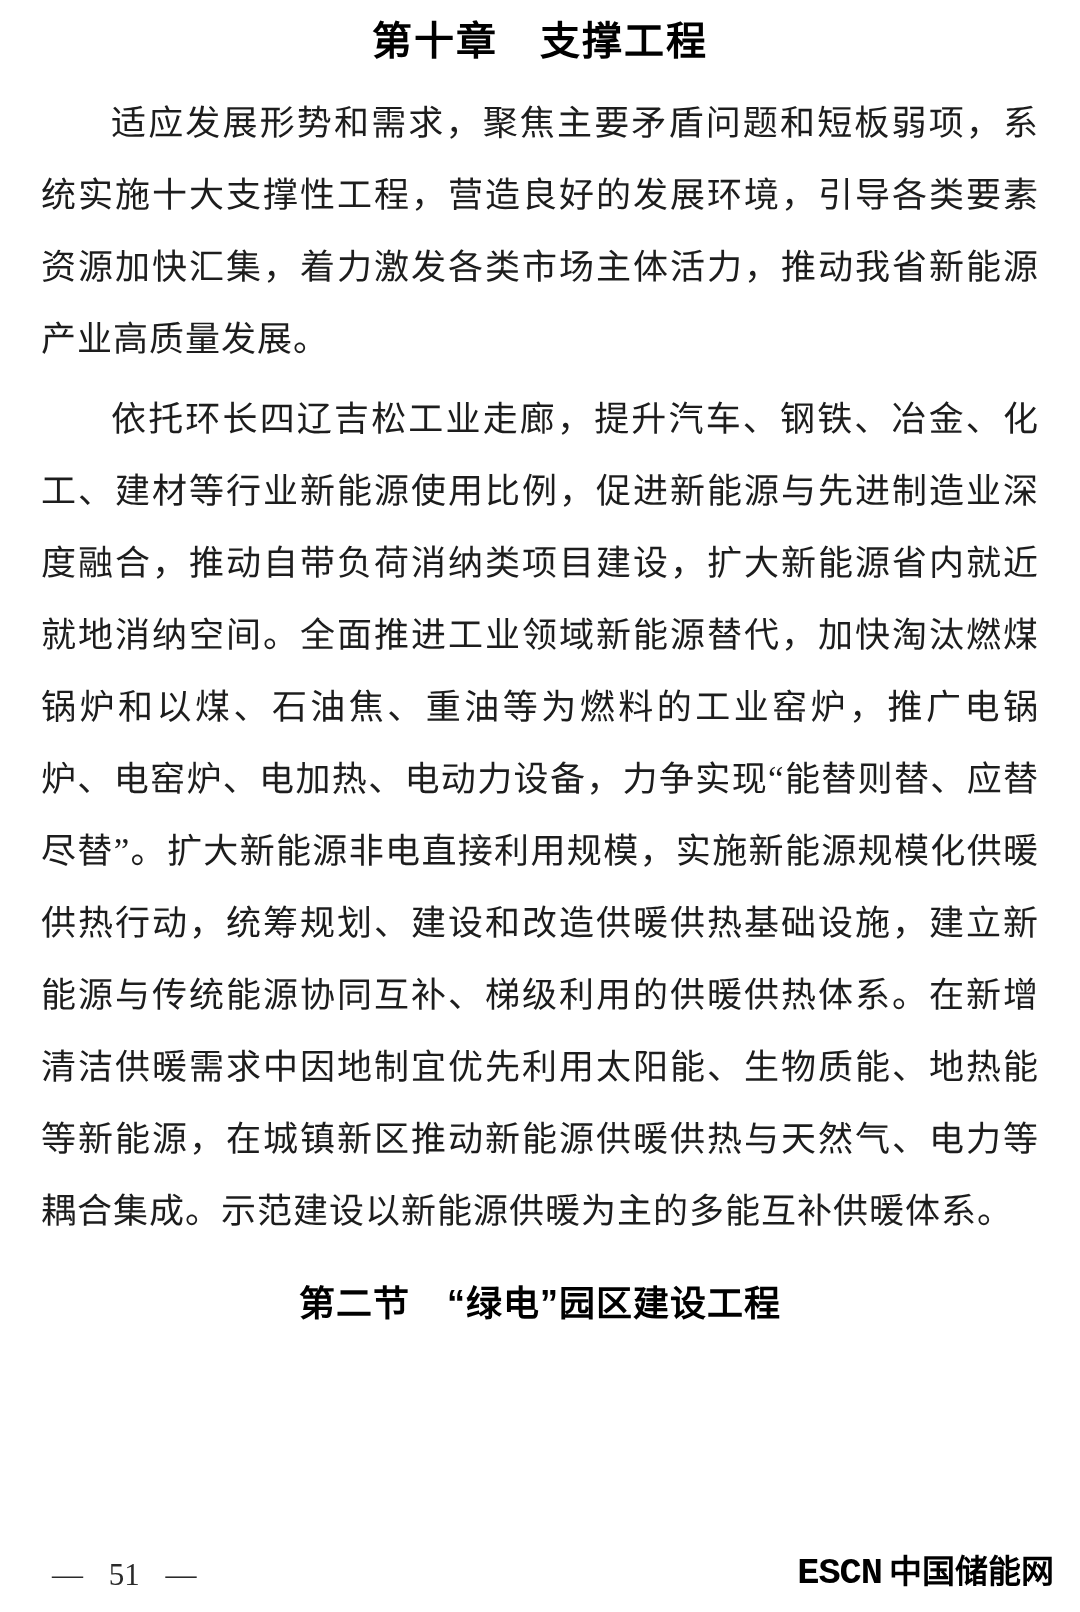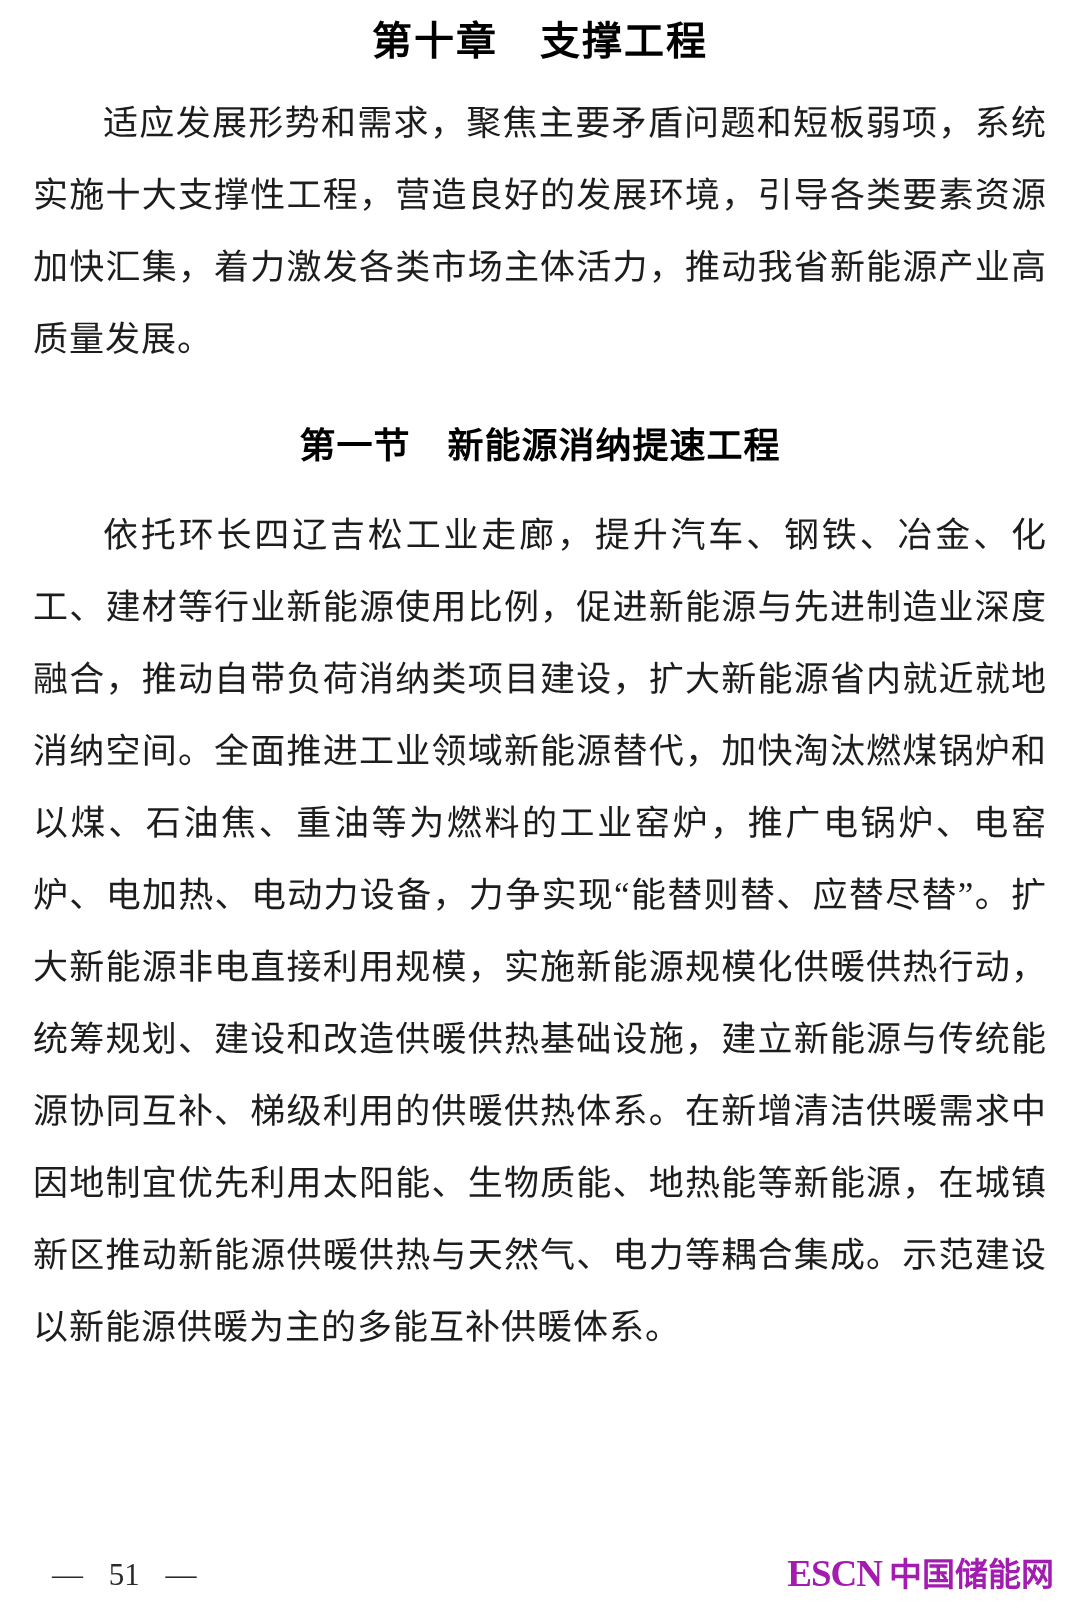--- a/index.html
+++ b/index.html
@@ -31,7 +31,7 @@
     color: #000000;
   }
   .body-para {
-    margin: 0;
+    margin: 8px;
     font-family: "Liberation Serif", "DejaVu Serif", serif;
     font-weight: 400;
     font-size: 35px;

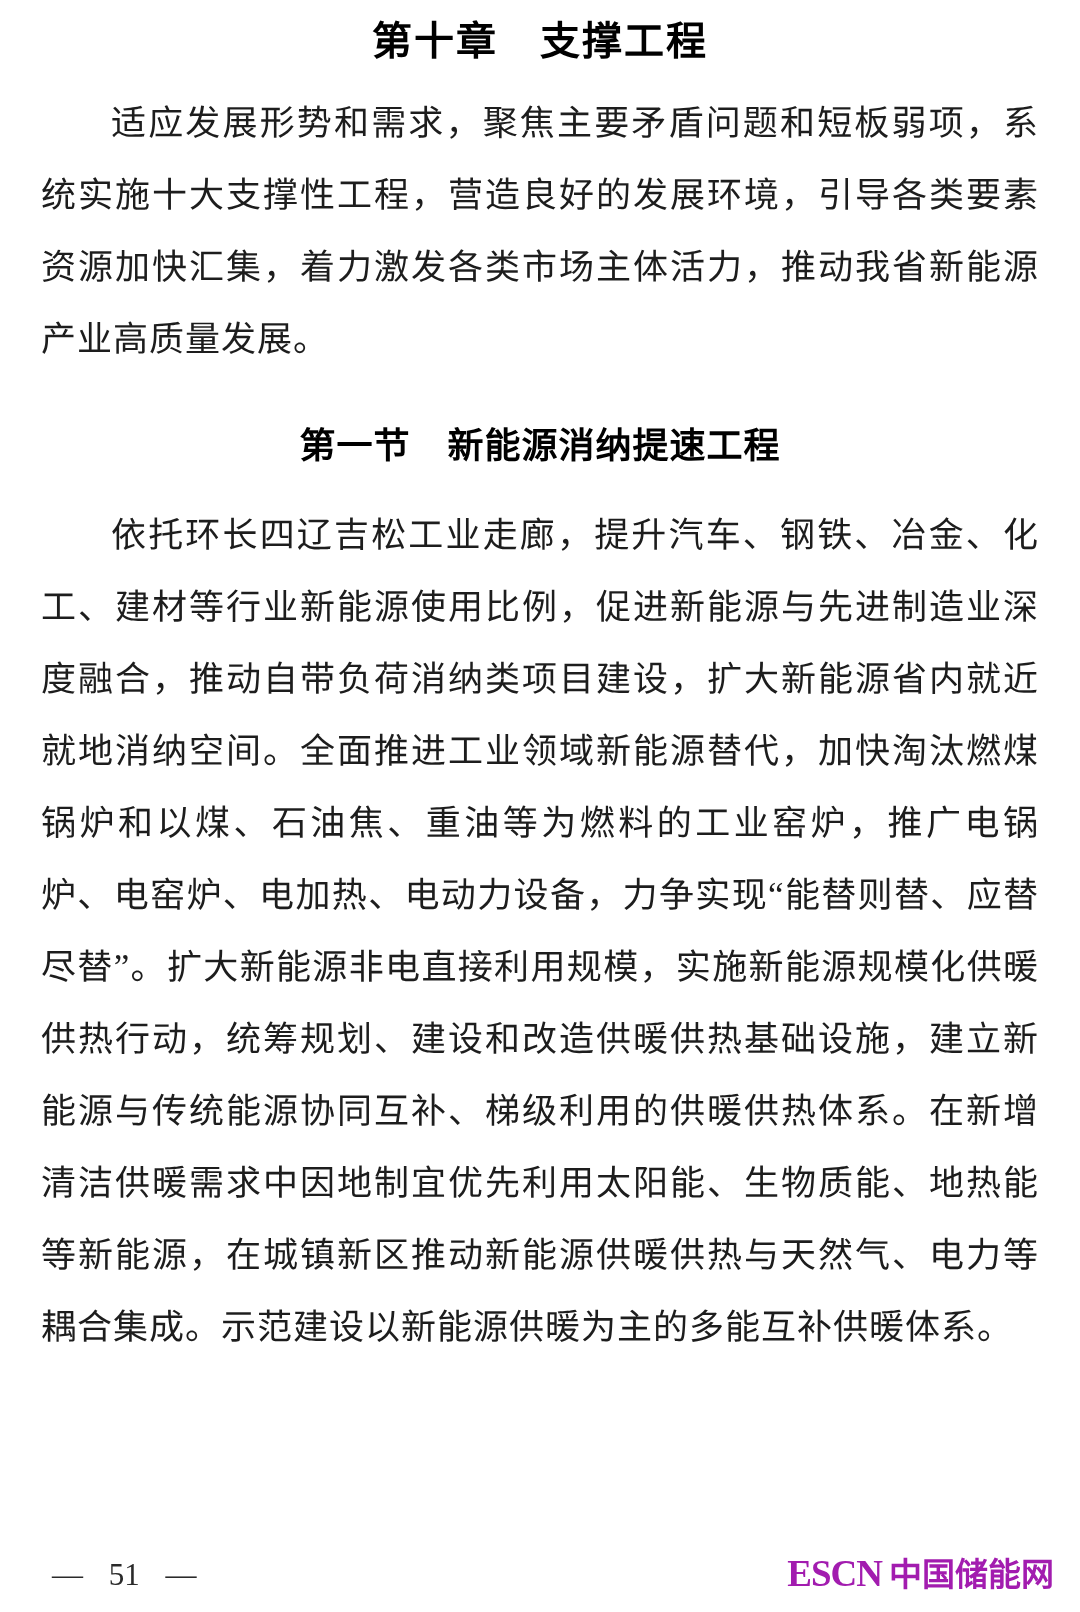--- a/index.html
+++ b/index.html
@@ -100,7 +100,6 @@
 
     <p class="body-para">适应发展形势和需求，聚焦主要矛盾问题和短板弱项，系统实施十大支撑性工程，营造良好的发展环境，引导各类要素资源加快汇集，着力激发各类市场主体活力，推动我省新能源产业高质量发展。</p>
 
-    <h2 class="section-heading">第一节　新能源消纳提速工程</h2>
 
     <p class="body-para">依托环长四辽吉松工业走廊，提升汽车、钢铁、冶金、化工、建材等行业新能源使用比例，促进新能源与先进制造业深度融合，推动自带负荷消纳类项目建设，扩大新能源省内就近就地消纳空间。全面推进工业领域新能源替代，加快淘汰燃煤锅炉和以煤、石油焦、重油等为燃料的工业窑炉，推广电锅炉、电窑炉、电加热、电动力设备，力争实现“能替则替、应替尽替”。扩大新能源非电直接利用规模，实施新能源规模化供暖供热行动，统筹规划、建设和改造供暖供热基础设施，建立新能源与传统能源协同互补、梯级利用的供暖供热体系。在新增清洁供暖需求中因地制宜优先利用太阳能、生物质能、地热能等新能源，在城镇新区推动新能源供暖供热与天然气、电力等耦合集成。示范建设以新能源供暖为主的多能互补供暖体系。</p>
 

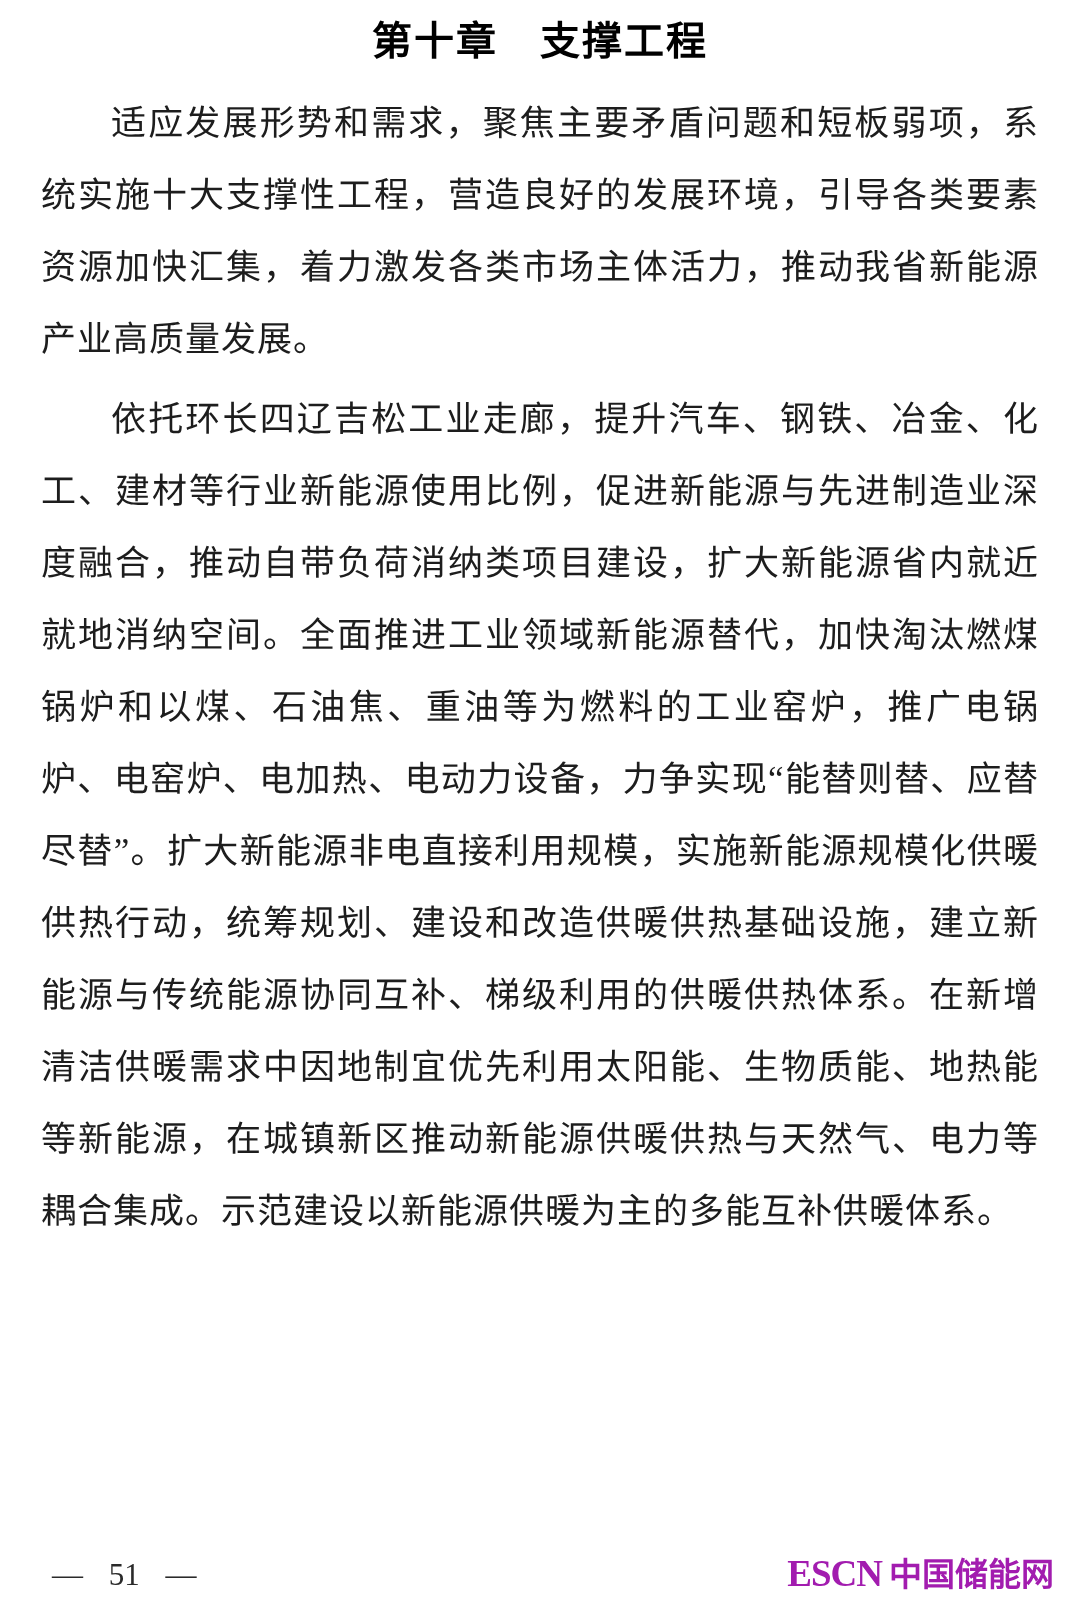--- a/index.html
+++ b/index.html
@@ -103,6 +103,7 @@
 
     <p class="body-para">依托环长四辽吉松工业走廊，提升汽车、钢铁、冶金、化工、建材等行业新能源使用比例，促进新能源与先进制造业深度融合，推动自带负荷消纳类项目建设，扩大新能源省内就近就地消纳空间。全面推进工业领域新能源替代，加快淘汰燃煤锅炉和以煤、石油焦、重油等为燃料的工业窑炉，推广电锅炉、电窑炉、电加热、电动力设备，力争实现“能替则替、应替尽替”。扩大新能源非电直接利用规模，实施新能源规模化供暖供热行动，统筹规划、建设和改造供暖供热基础设施，建立新能源与传统能源协同互补、梯级利用的供暖供热体系。在新增清洁供暖需求中因地制宜优先利用太阳能、生物质能、地热能等新能源，在城镇新区推动新能源供暖供热与天然气、电力等耦合集成。示范建设以新能源供暖为主的多能互补供暖体系。</p>
 
+    <h2 class="section-heading second">第二节　“绿电”园区建设工程</h2>
 
 
   </div>

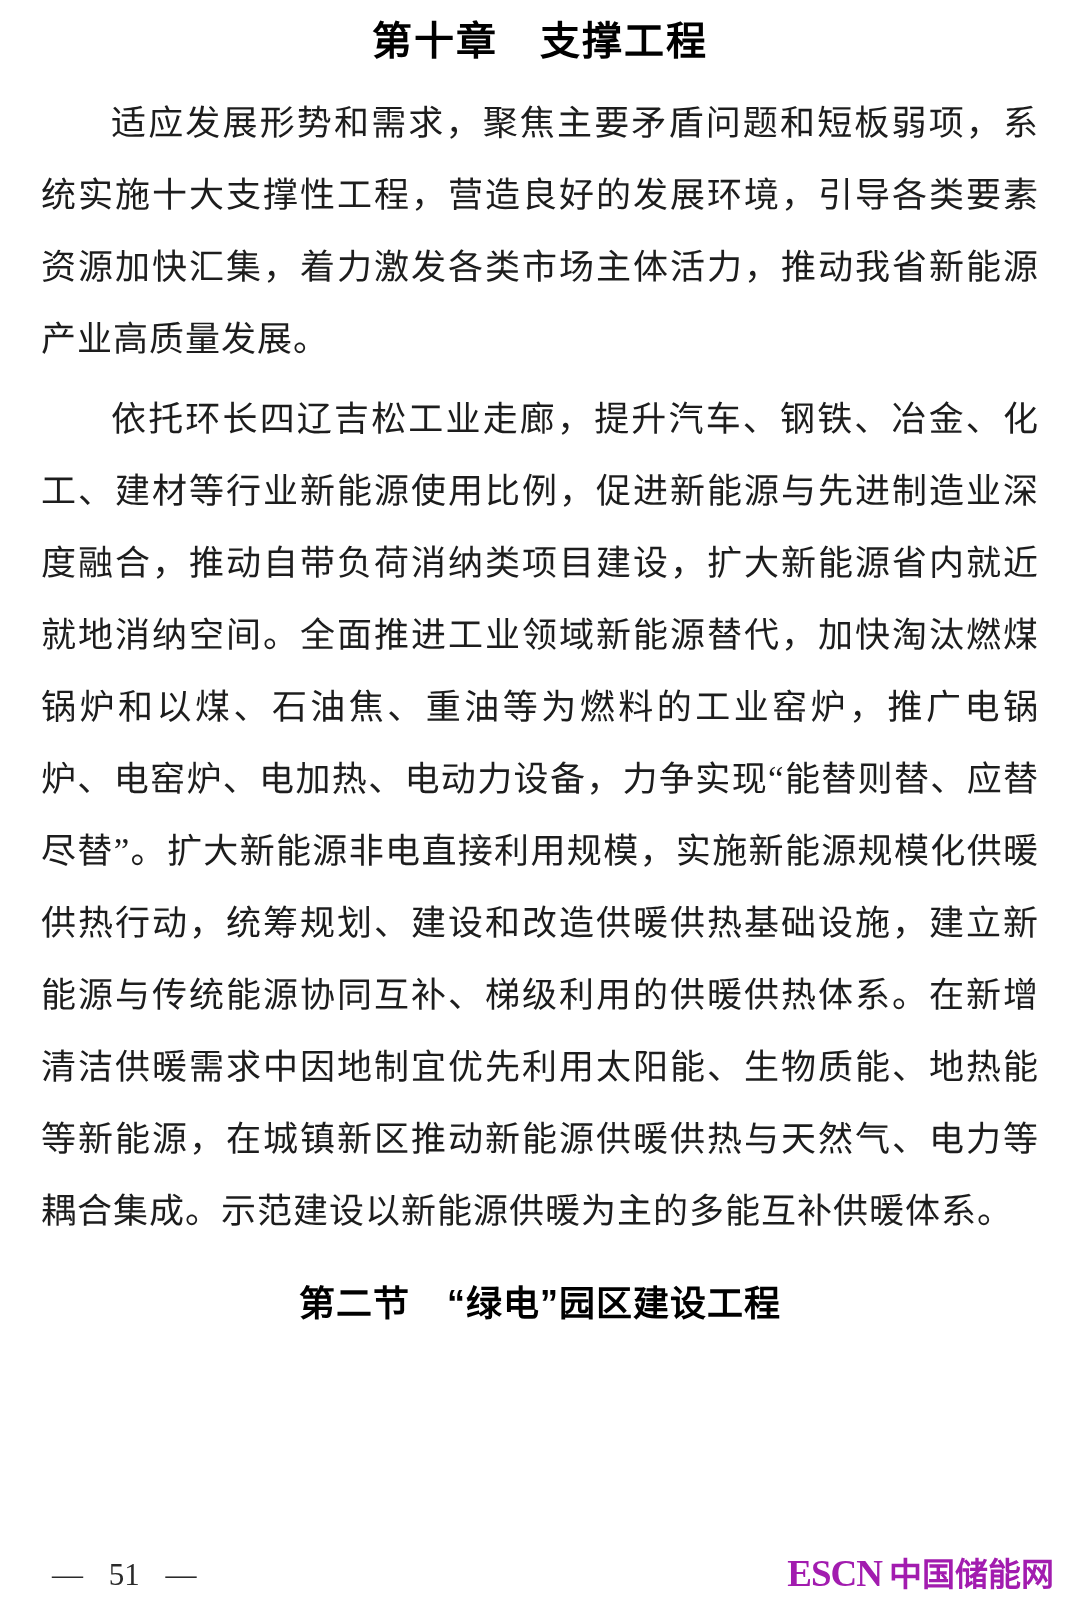--- a/index.html
+++ b/index.html
@@ -71,8 +71,8 @@
     position: absolute;
     right: 26px;
     bottom: 20px;
-    color: #a21caf;
-    font-family: Liberation Serif, serif;
+    color: #000000;
+    font-family: Liberation Mono, monospace;
     font-weight: bold;
     white-space: nowrap;
   }

